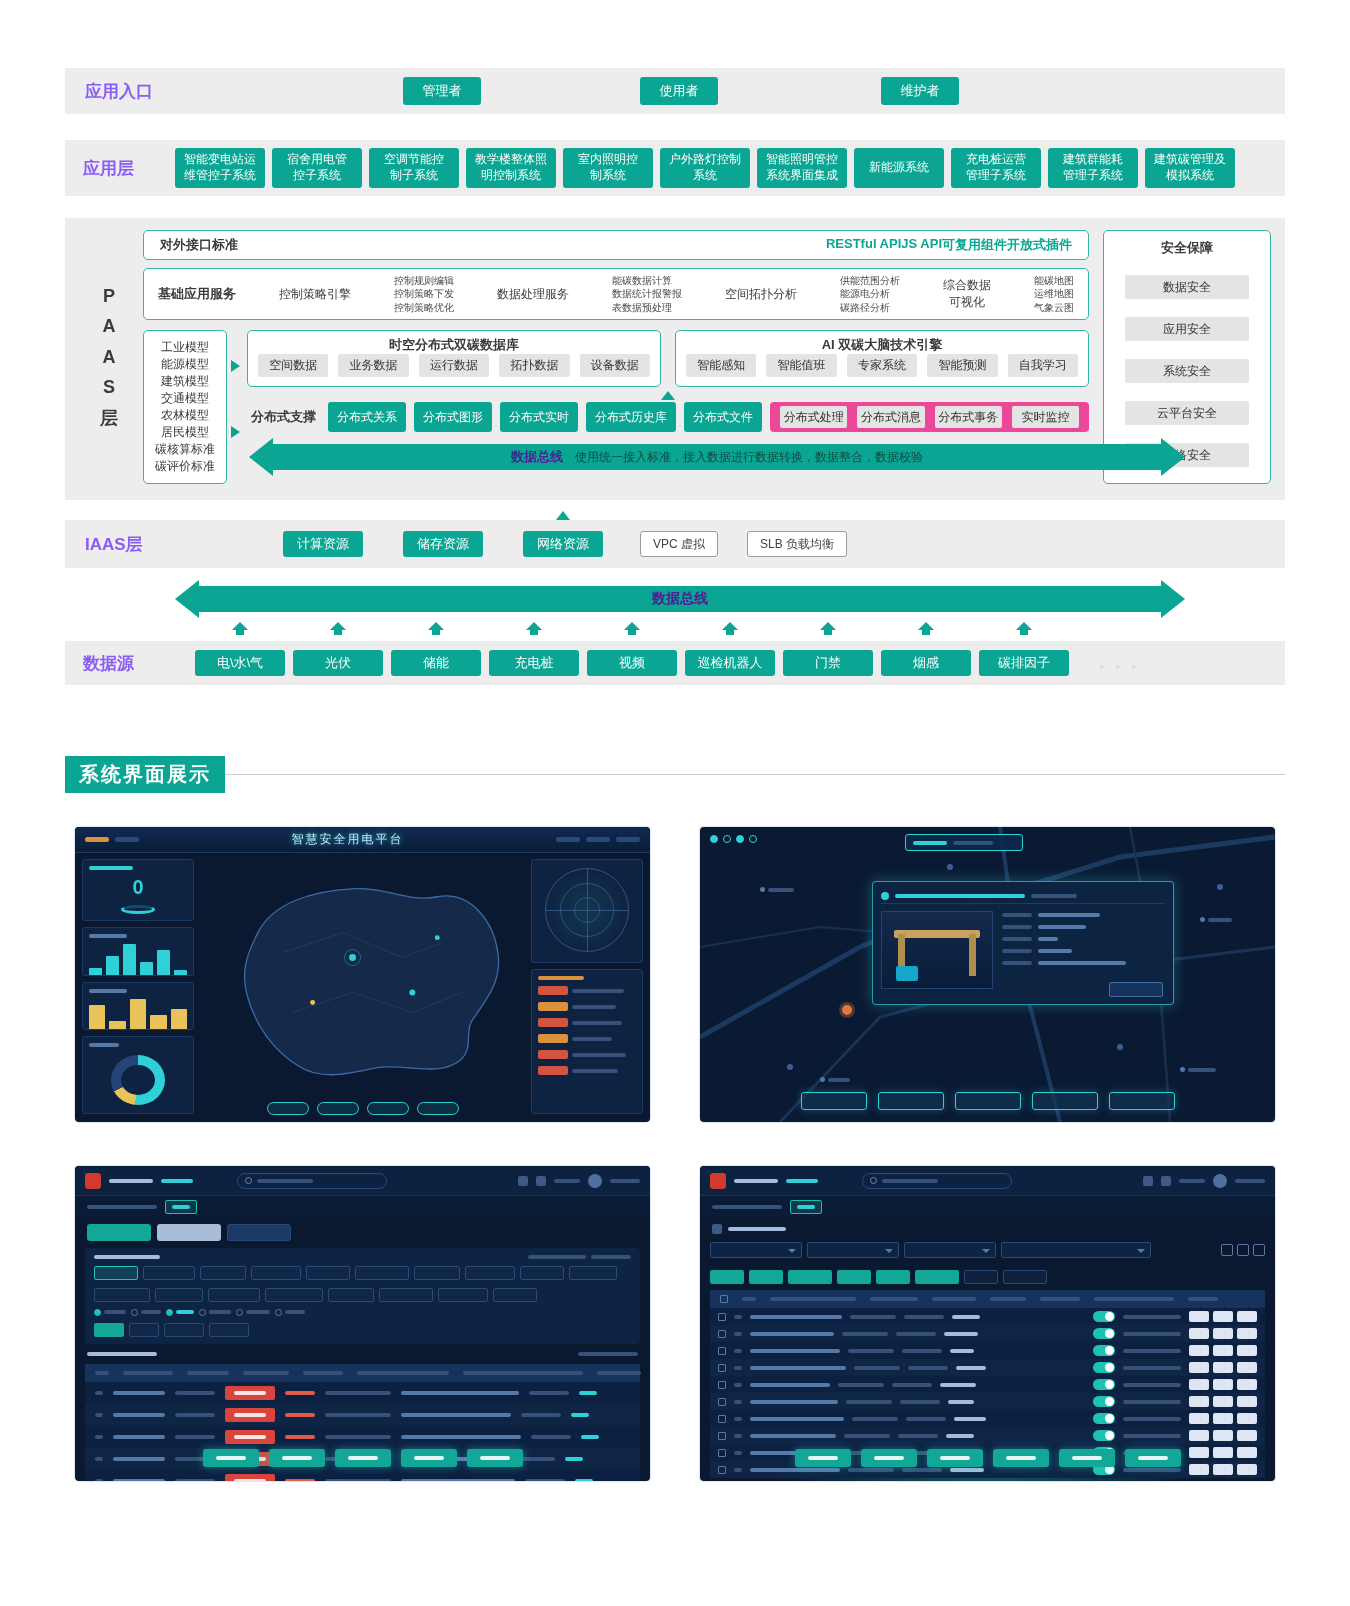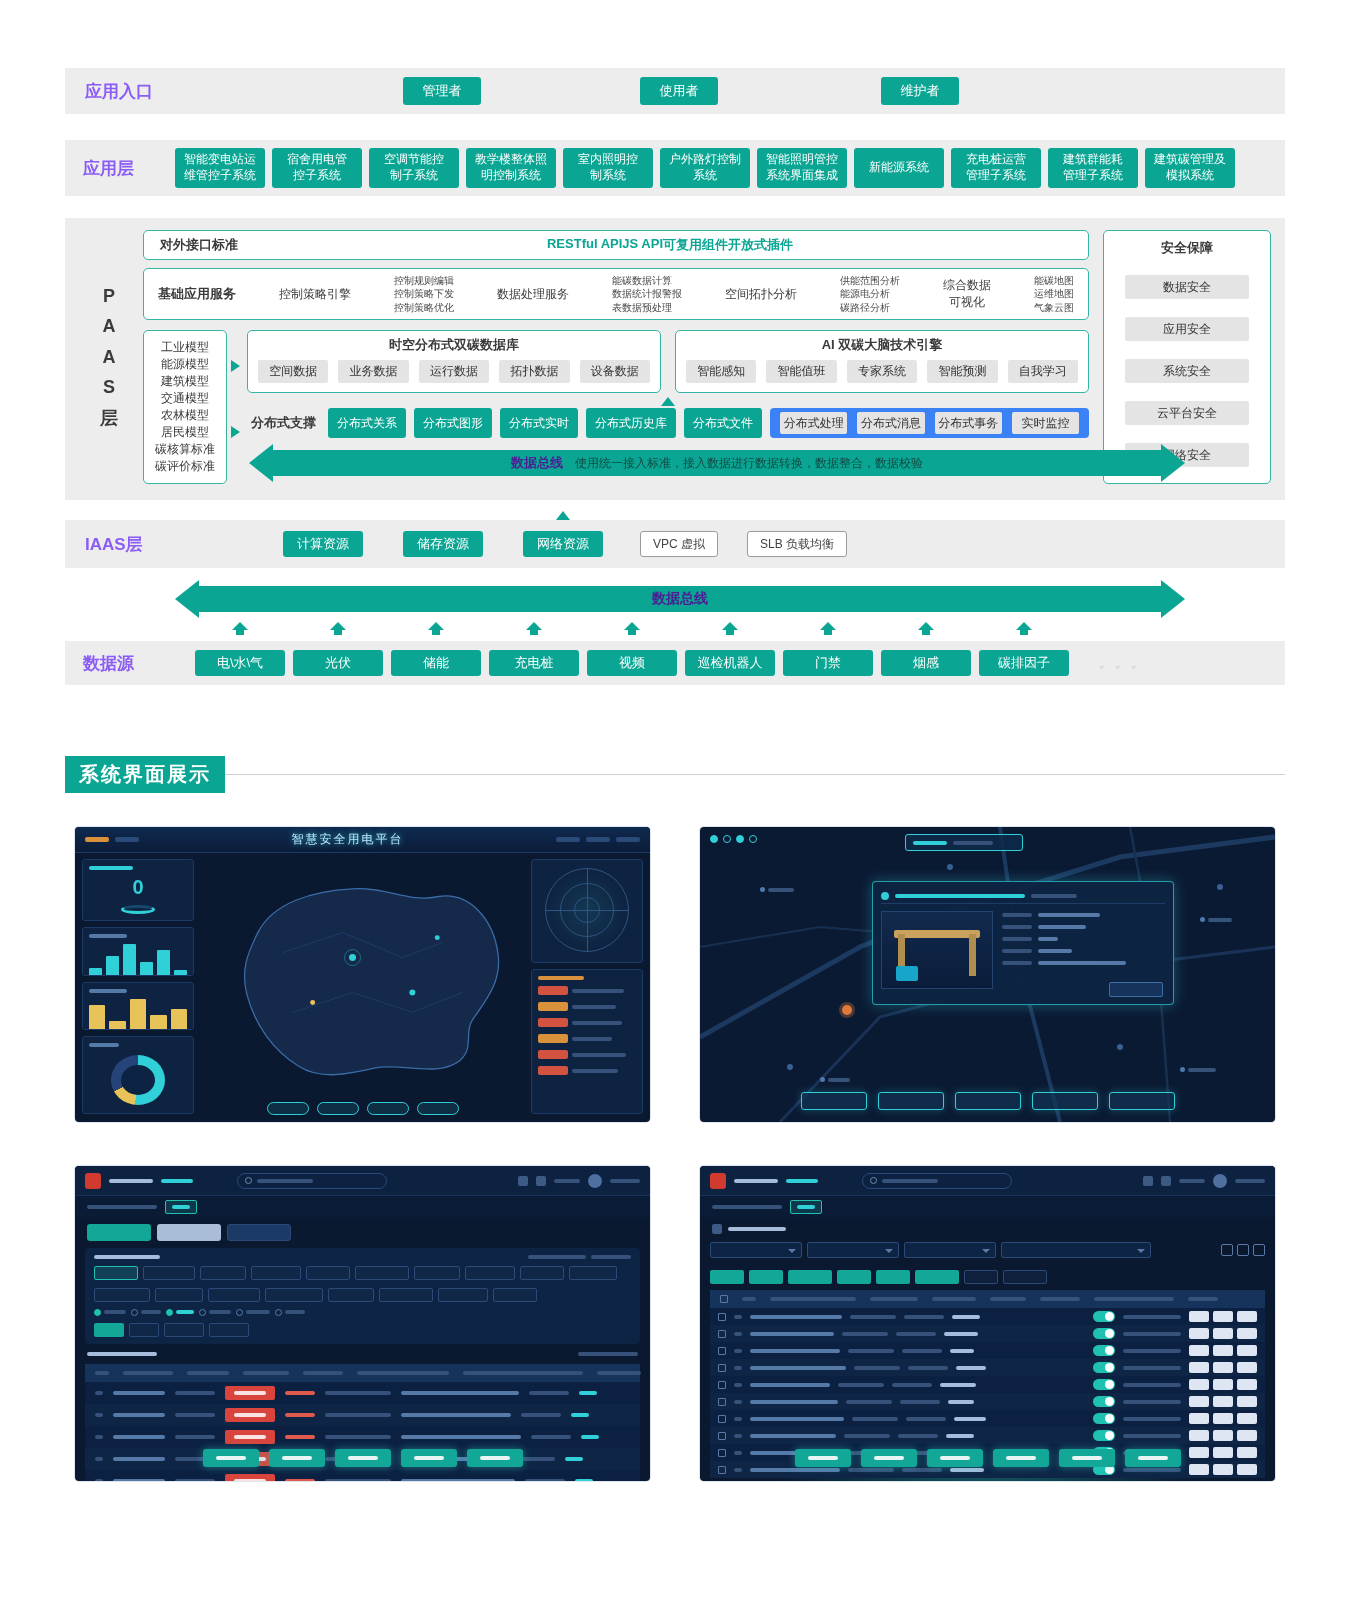--- a/index.html
+++ b/index.html
@@ -38,7 +38,7 @@
   .wbox{background:#fff;border:1px solid var(--tline);border-radius:5px}
   .iface{height:30px;display:flex;align-items:center;padding:0 16px}
   .iface-label{font-size:13px;font-weight:bold;margin-right:30px}
-  .iface-items{flex:1;display:flex;justify-content:center}
+  .iface-items{flex:1;display:flex;justify-content:flex-end}
   .iface-items span{color:var(--teal);font-size:13px;font-weight:bold}
   .svc{margin-top:8px;min-height:52px;display:flex;align-items:center;padding:4px 14px;justify-content:space-between;gap:6px}
   .svc-label{font-size:13px;font-weight:bold}

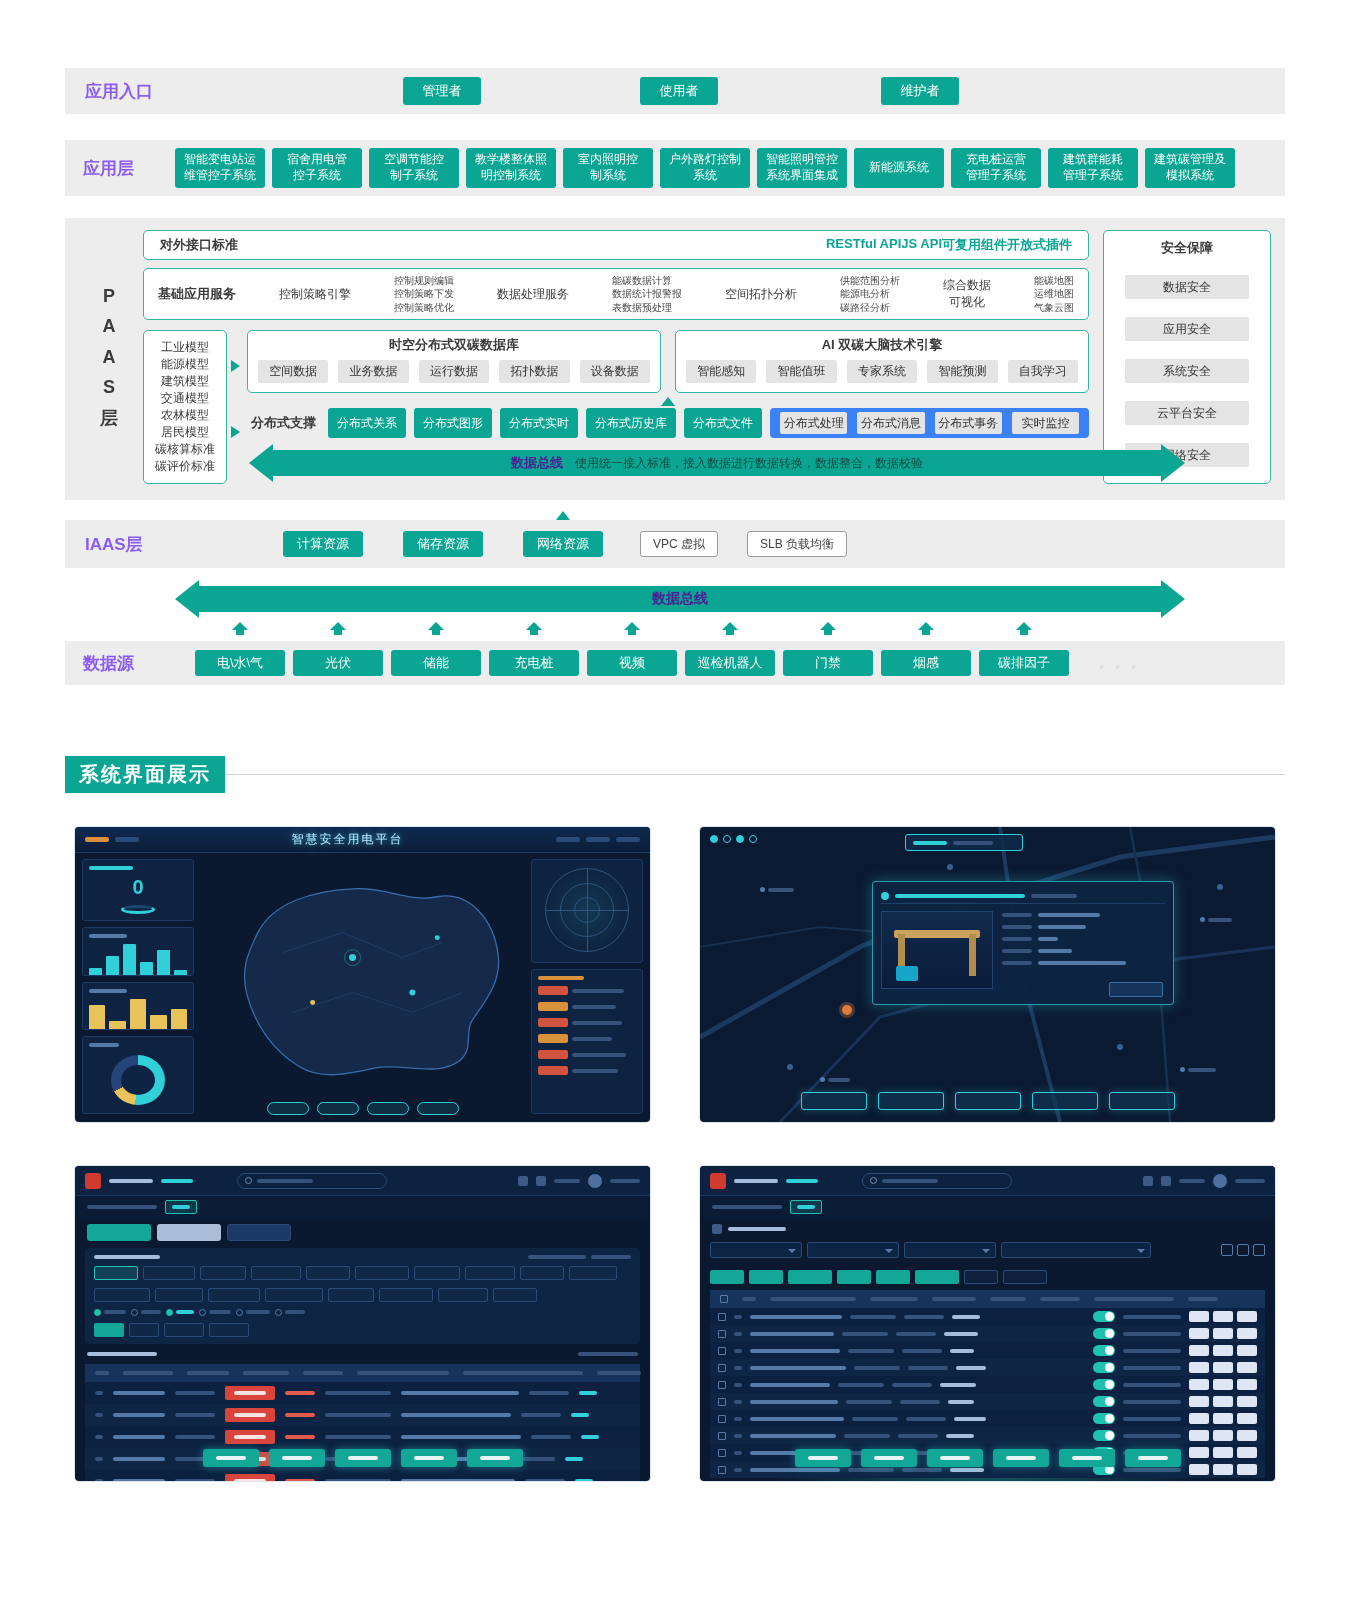--- a/index.html
+++ b/index.html
@@ -52,7 +52,7 @@
   .center-col{flex:1;display:flex;flex-direction:column}
   .boxes-row{display:flex;gap:14px}
   .dbox{flex:1;padding:5px 10px 9px}
-  .dbox-title{text-align:center;font-size:13px;font-weight:bold;margin-bottom:6px}
+  .dbox-title{text-align:center;font-size:13px;font-weight:bold;}
   .dbox-items{display:flex;gap:10px}
   .gbtn{flex:1;height:23px;background:var(--gbtn);display:flex;align-items:center;justify-content:center;font-size:12px;color:#333;border-radius:2px;white-space:nowrap}
   .tinyup{height:13px;display:flex;justify-content:center;align-items:flex-end}

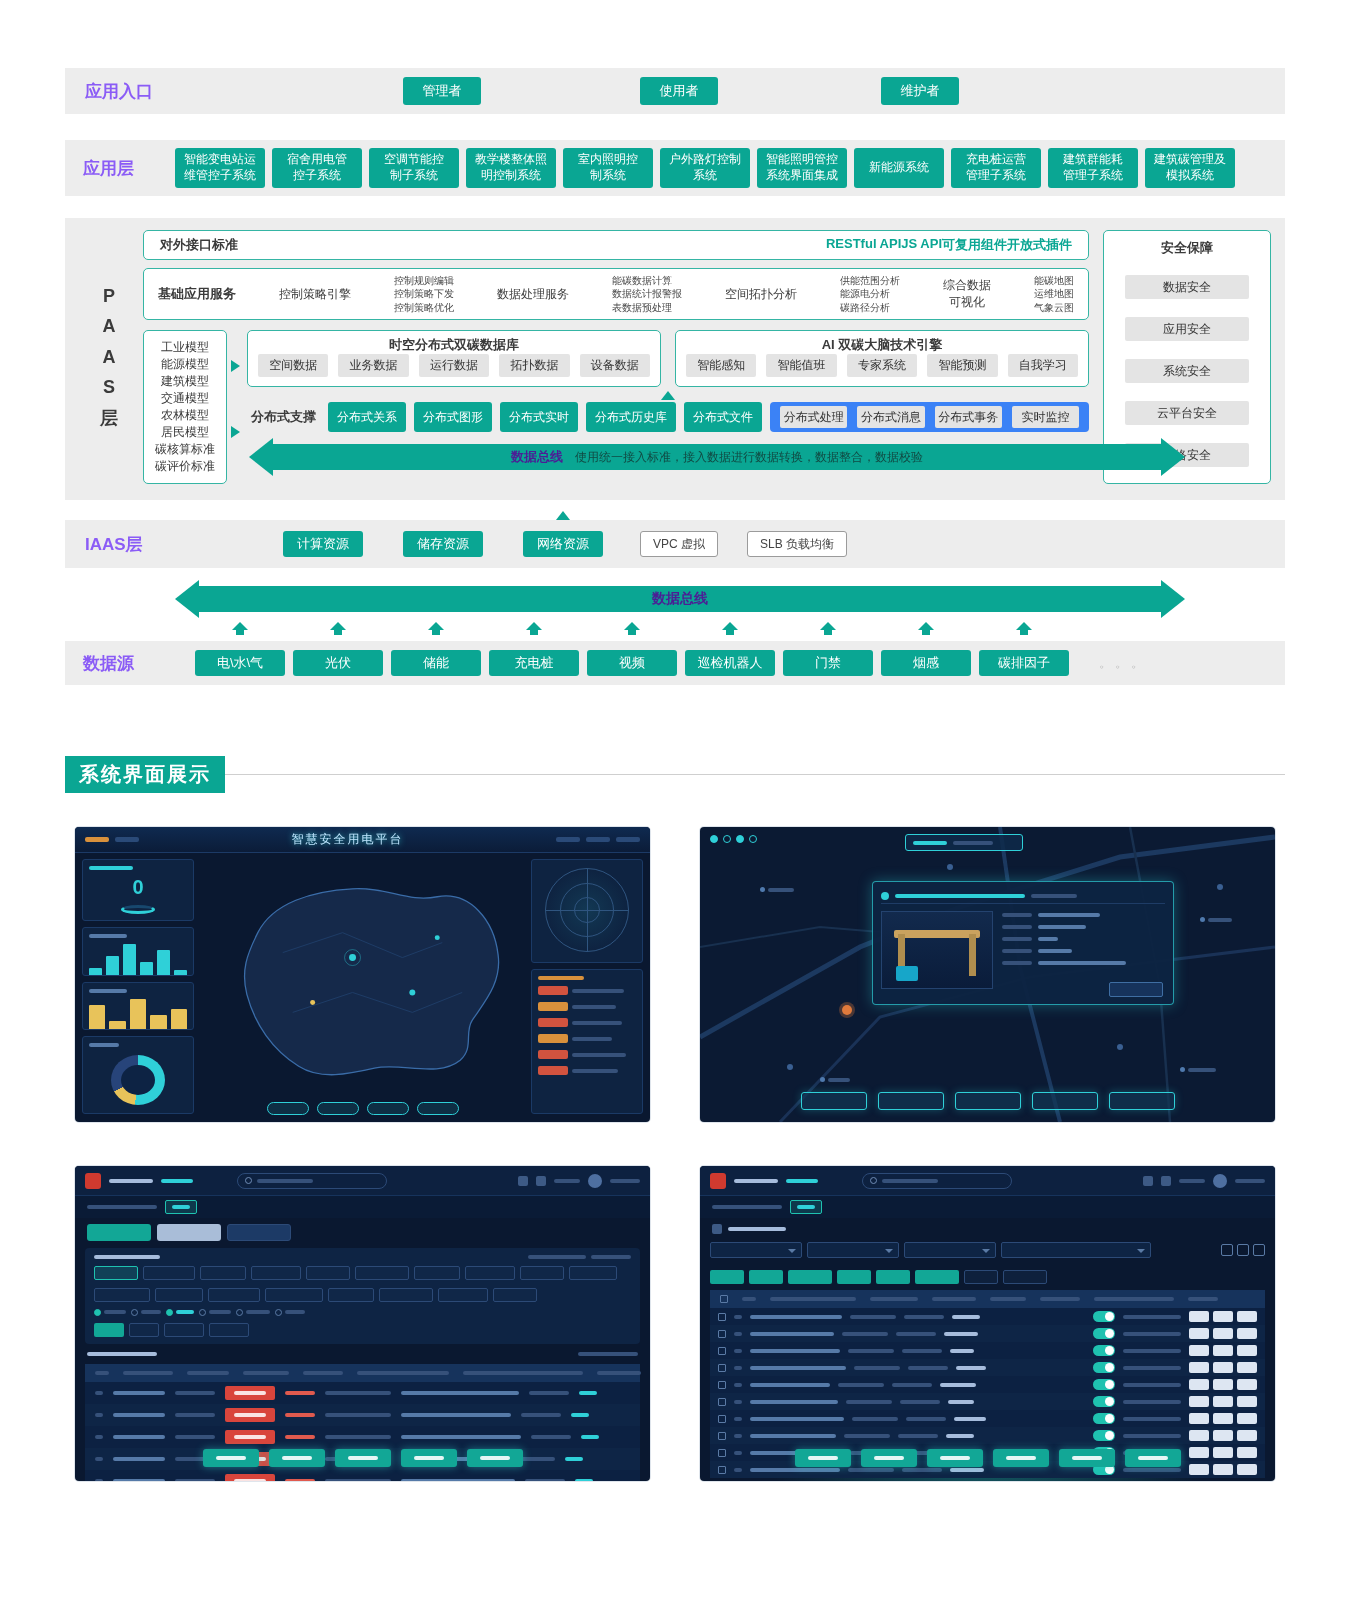--- a/index.html
+++ b/index.html
@@ -60,7 +60,7 @@
   .dist{display:flex;gap:8px;height:30px;align-items:stretch;margin-top:2px}
   .dist-label{display:flex;align-items:center;font-size:13px;font-weight:bold;padding:0 4px;white-space:nowrap}
   .dist .tl{background:var(--teal);color:#fff;font-size:12px;display:flex;align-items:center;justify-content:center;padding:12px 9px;border-radius:3px;white-space:nowrap}
-  .dist-panel{flex:1;background:#3b82f6;border-radius:4px;display:flex;align-items:center;gap:10px;padding:0 10px}
+  .dist-panel{flex:1;background:#ec4899;border-radius:4px;display:flex;align-items:center;gap:10px;padding:0 10px}
   .dist-panel .gbtn{height:22px}
   .security{flex:0 0 168px;margin-left:14px;display:flex;flex-direction:column;align-items:center;justify-content:space-between;padding:8px 12px 16px}
   .sec-ttl{font-size:13px;font-weight:bold}

